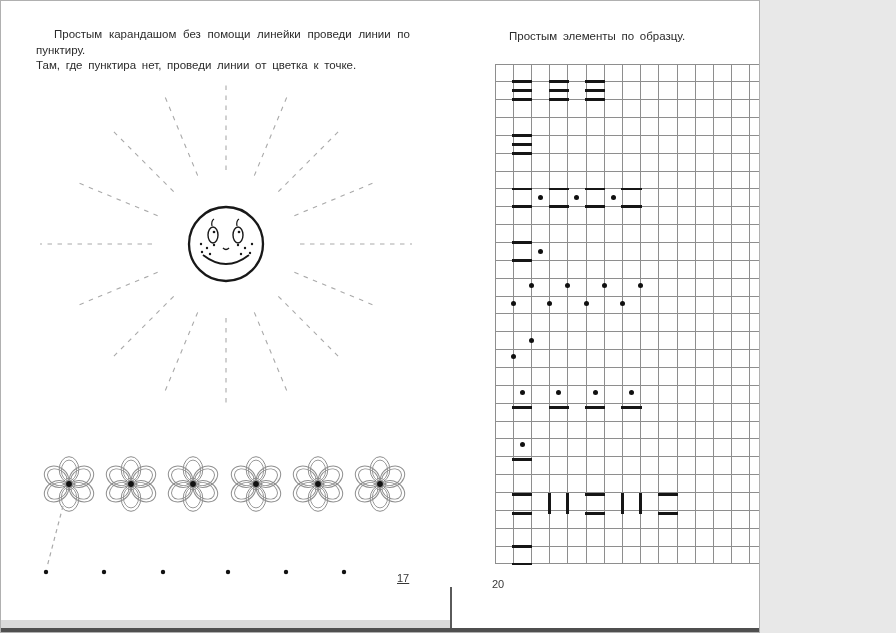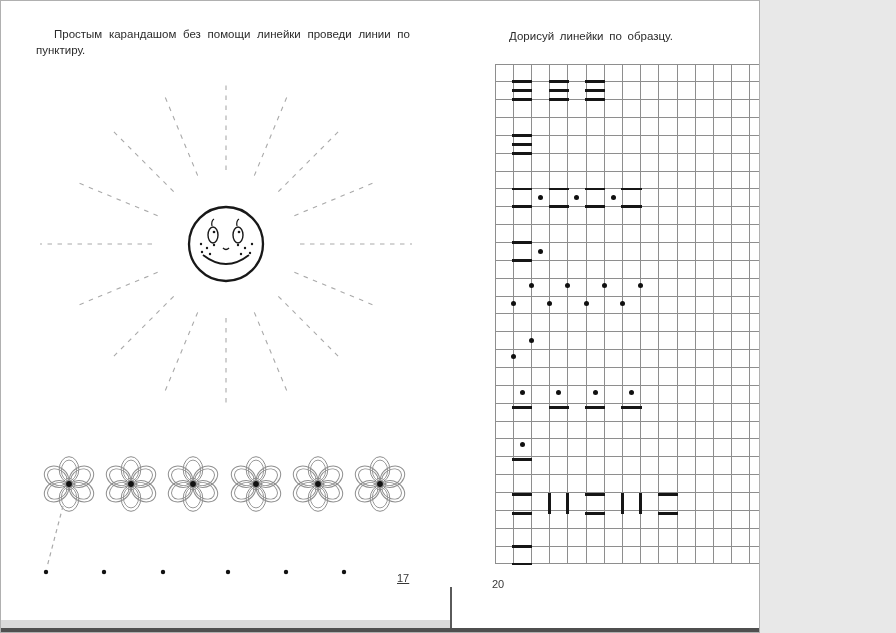--- a/index.html
+++ b/index.html
@@ -187,7 +187,7 @@
 
   <div class="pageno" id="pageno-17">17</div>
 
-  <div class="hdr">Дорисуй линейки по образцу.</div>
+  <div class="hdr">Простым элементы по образцу.</div>
   <div id="grid" style="left: 494px; top: 63px; width: 364px; height: 499.996px;">
       <div class="gl" style="left: -0.5px; top: 0px; width: 1px; height: 499.996px; background: rgb(142, 142, 142);"></div>
       <div class="gl" style="left: 17.7px; top: 0px; width: 1px; height: 499.996px; background: rgb(142, 142, 142);"></div>

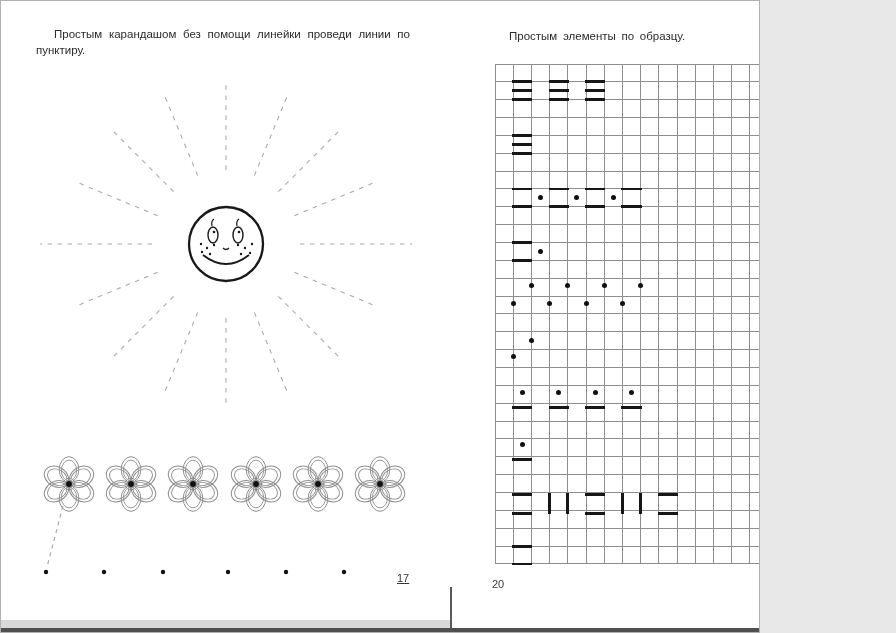--- a/index.html
+++ b/index.html
@@ -32,6 +32,7 @@
 
   <div class="instr">
     <div class="l1">Простым карандашом без помощи линейки проведи линии по пунктиру.</div>
+    <div class="l2">Там, где пунктира нет, проведи линии от цветка к точке.</div>
   </div>
 
   <svg id="left-art" width="460" height="620" viewBox="0 0 460 620">

